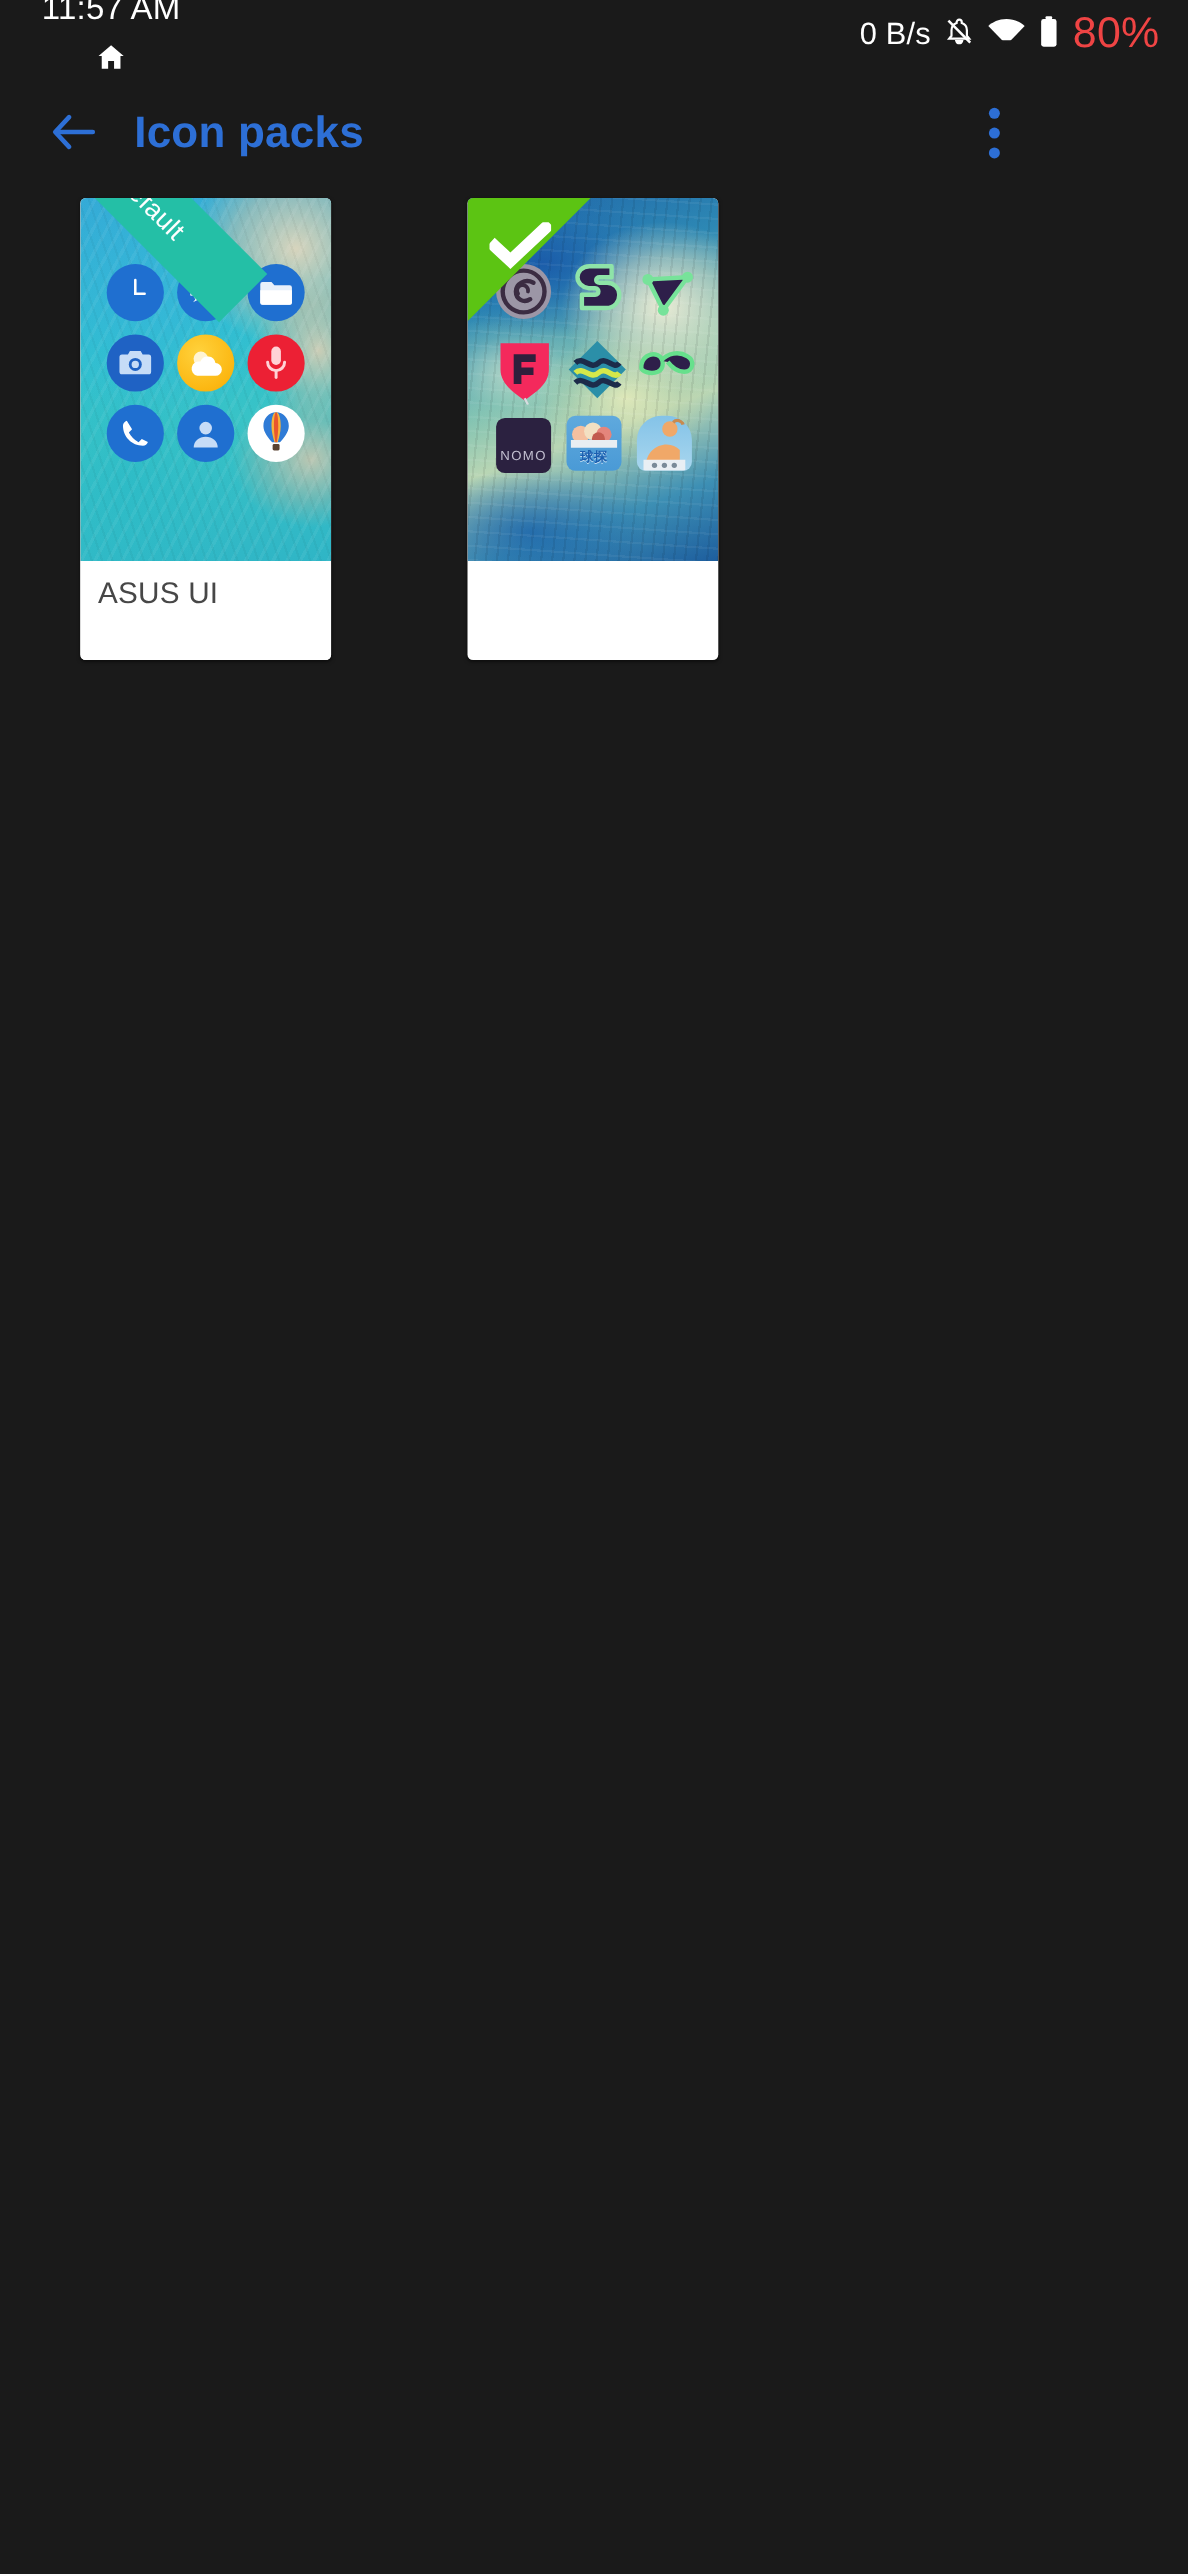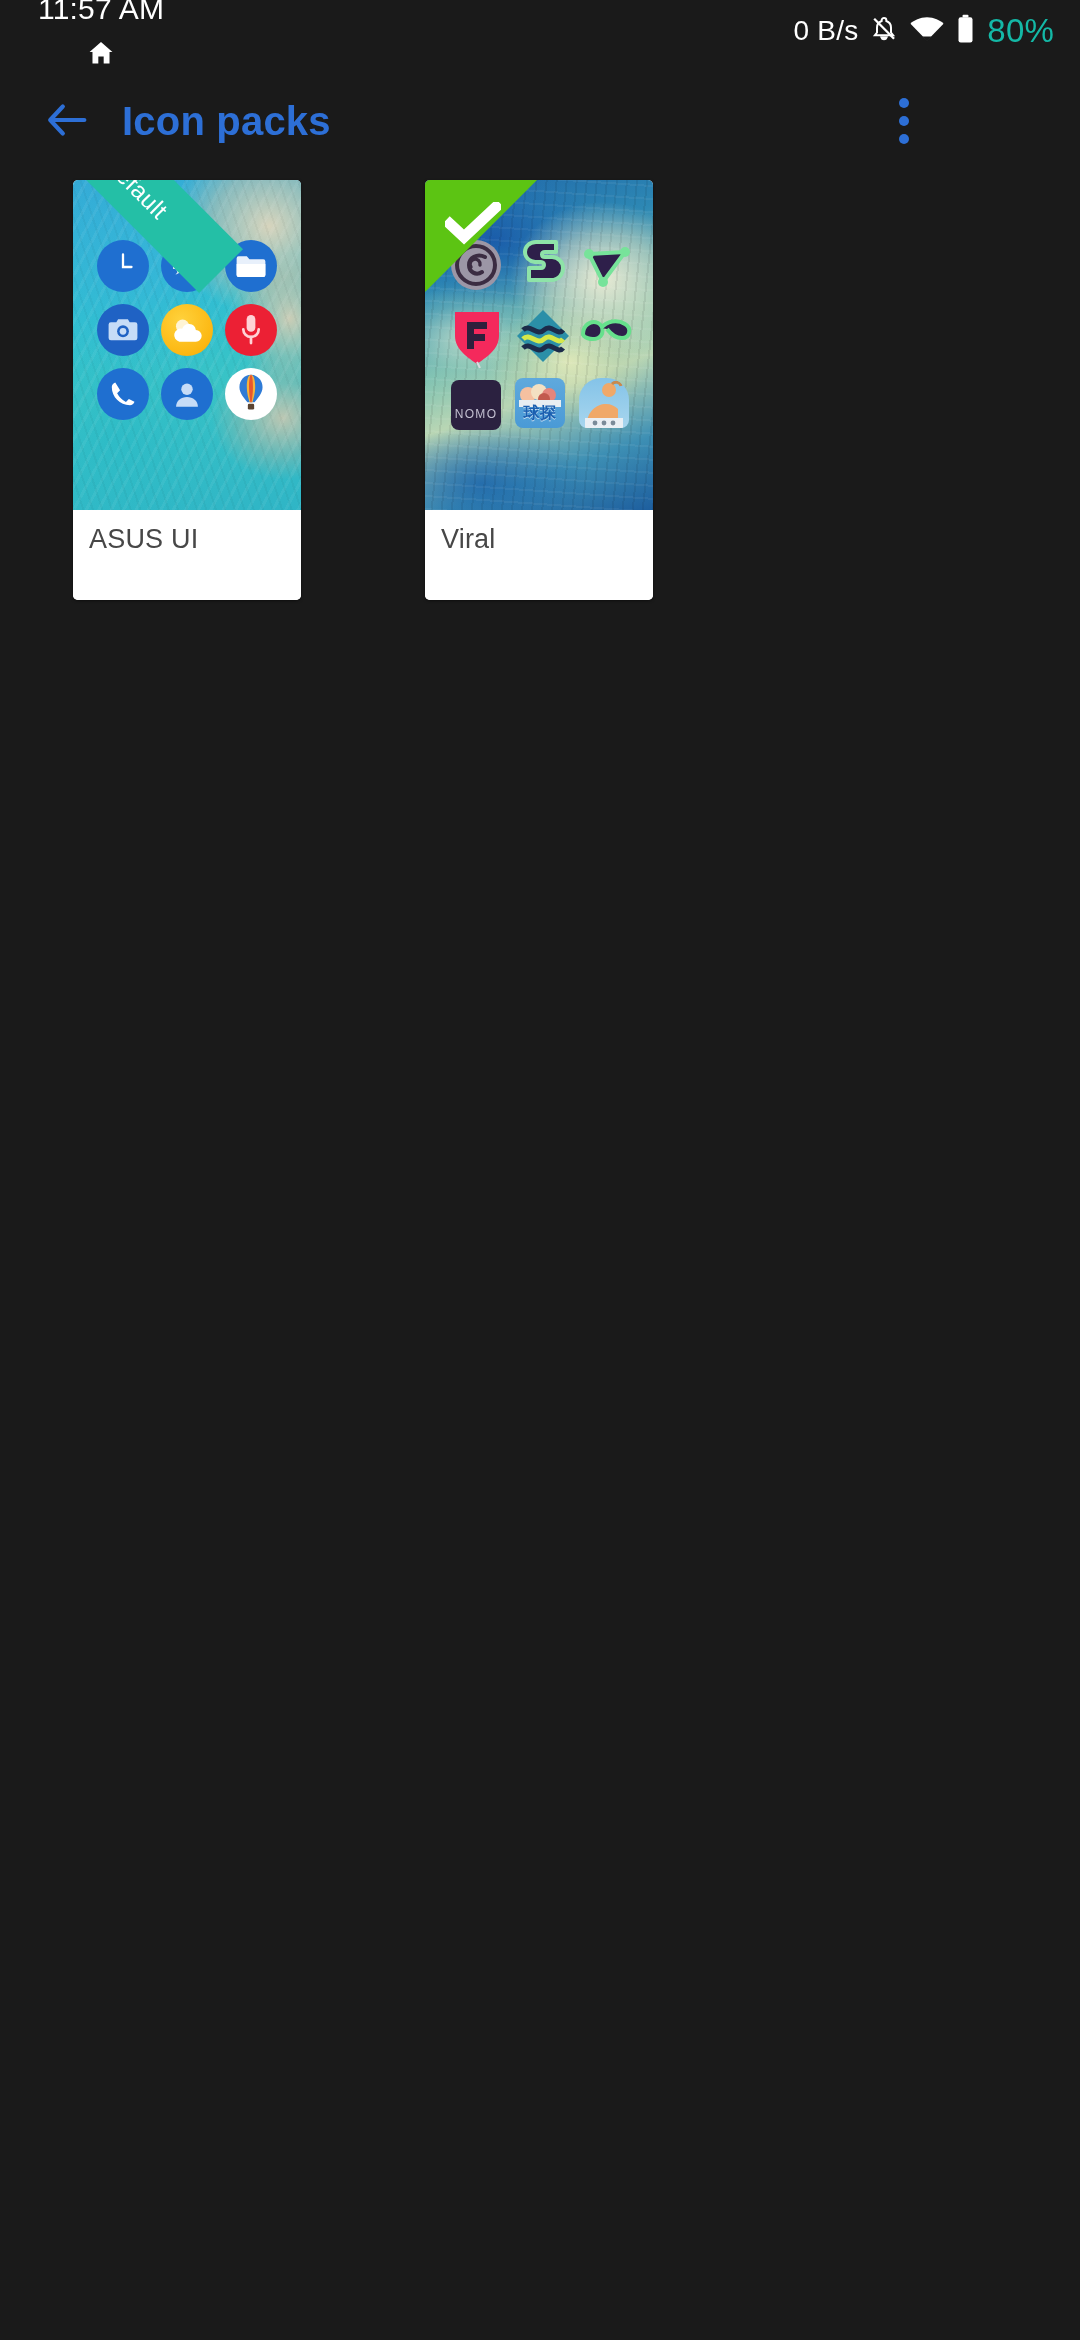--- a/index.html
+++ b/index.html
@@ -22,7 +22,7 @@
   .sb-clock { font-size: 30px; font-weight: 500; letter-spacing: .2px; color:#fff; }
   .sb-right { margin-left: auto; display: flex; align-items: center; gap: 12px; text-align: center; }
   .sb-rate { font-size: 28px; font-weight: 500; color:#fff; letter-spacing:.2px; }
-  .sb-batt-txt { font-size: 33px; font-weight: 500; color:#14b8a6; letter-spacing:.2px; }
+  .sb-batt-txt { font-size: 39px; font-weight: 500; color:#ef4444; letter-spacing:.2px; }
   .sb-ico { display:block; }
 
   

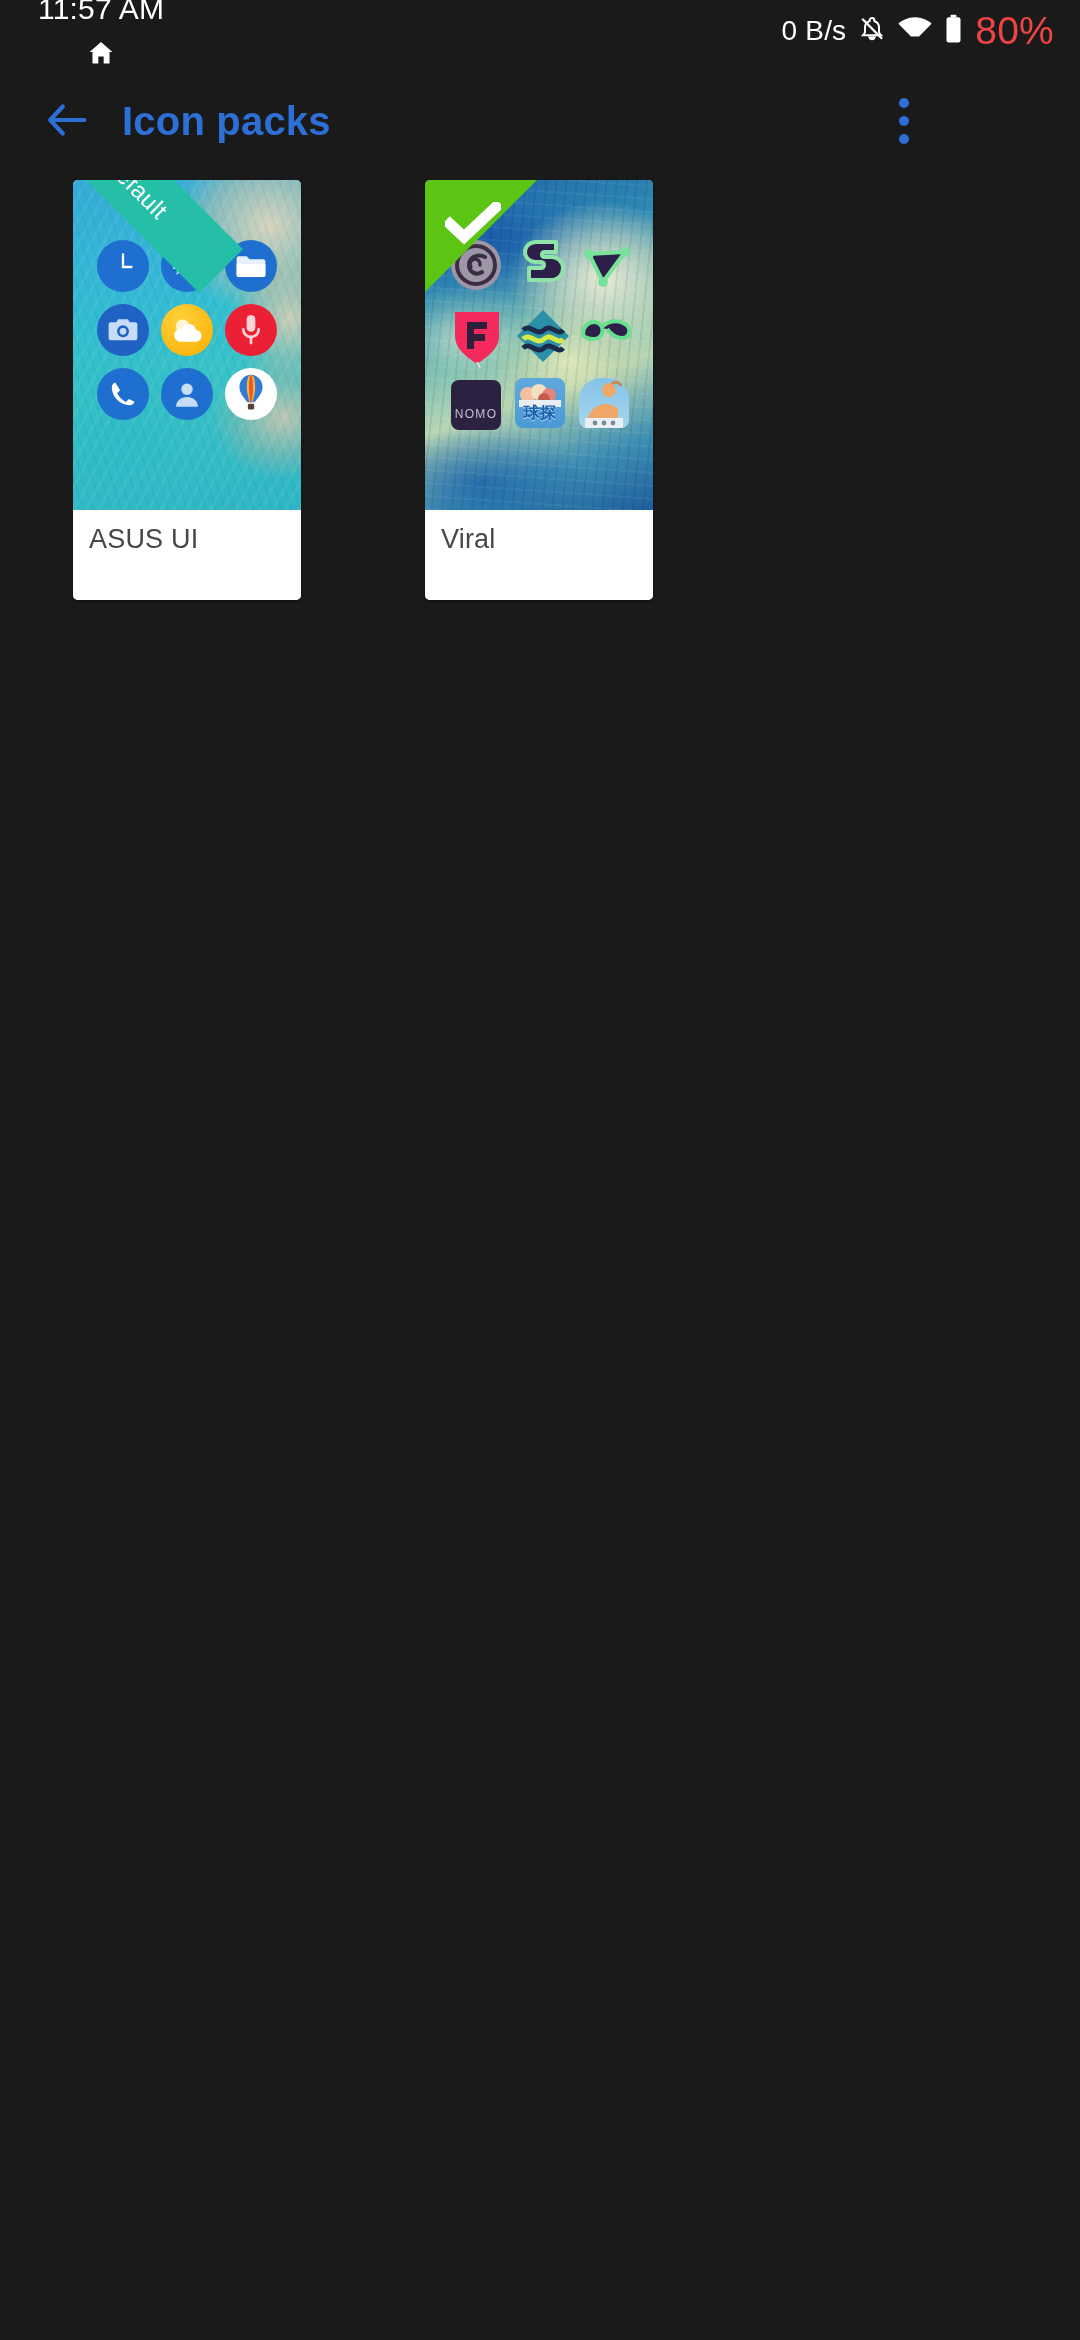--- a/index.html
+++ b/index.html
@@ -185,7 +185,7 @@
     position:relative; bottom:9px;
   }
   .cn-txt {
-    font-size:16px; font-weight:700; color:#1b5fb0;
+    font-size:12px; font-weight:700; color:#1b5fb0;
     letter-spacing:.5px; position:relative; bottom:4px;
     text-shadow: 0 1px 0 rgba(255,255,255,.65);
   }

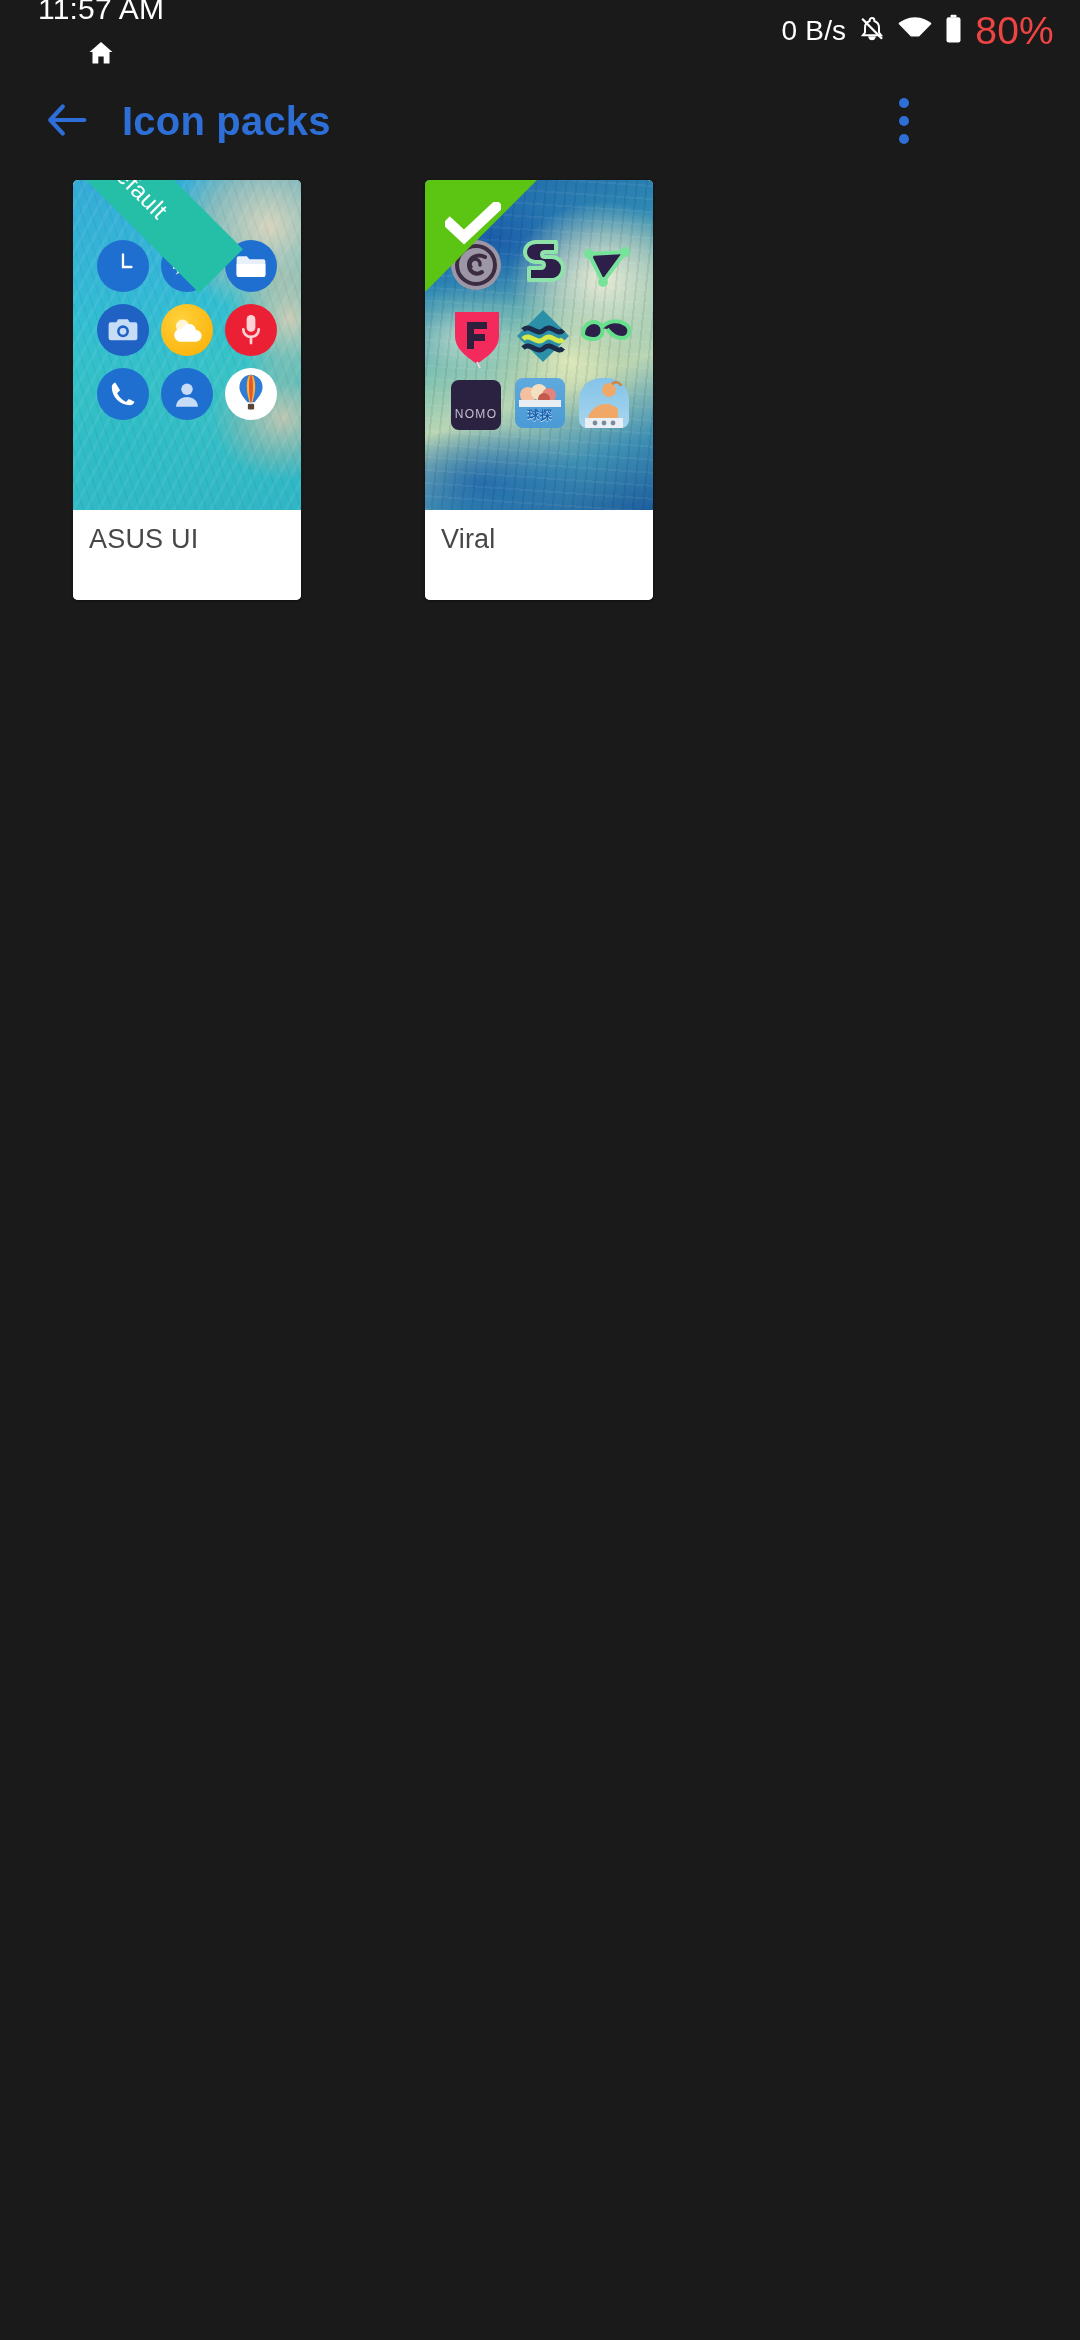--- a/index.html
+++ b/index.html
@@ -427,7 +427,6 @@
         </svg>
       </span>
     </div>
-    <div class="pack-label">Viral</div>
   </div>
 
 </div>

